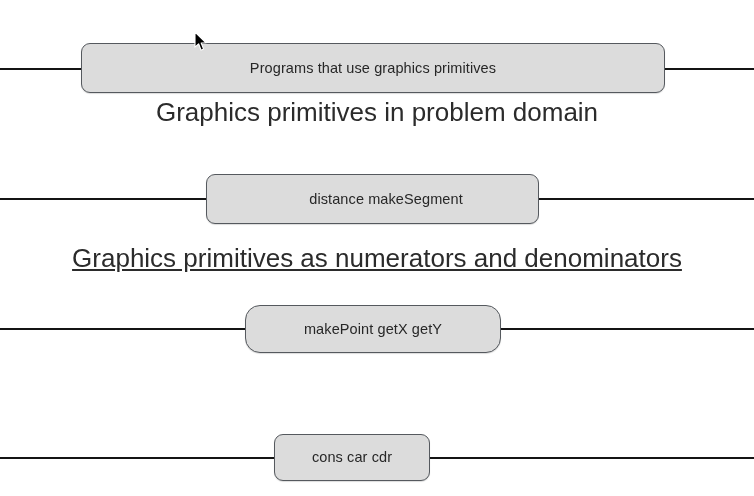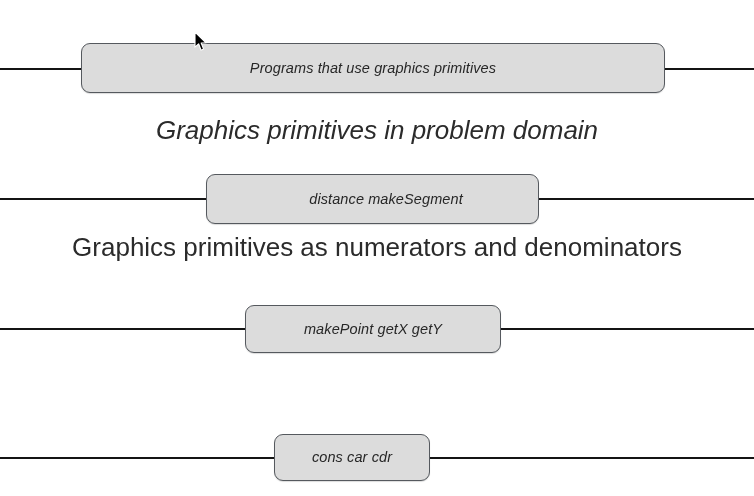--- a/index.html
+++ b/index.html
@@ -44,7 +44,6 @@
     align-items: center;
     justify-content: center;
     box-shadow: 0 1px 1px rgba(0,0,0,0.14);
-    font-style: italic;
   }
   .prim-box-label {
     font-size: 14.5px;

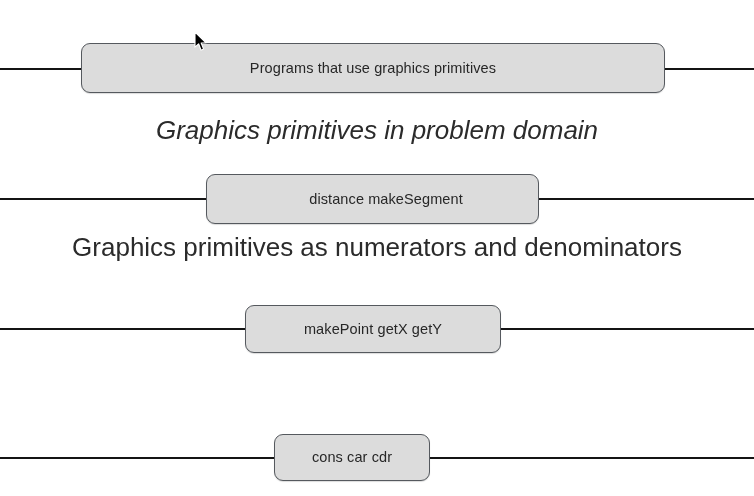--- a/index.html
+++ b/index.html
@@ -83,7 +83,7 @@
     <span class="prim-box-label">Programs that use graphics primitives</span>
   </div>
 
-  <div class="layer-caption" style="top:117px;font-style:italic;">Graphics primitives in problem domain</div>
+  <div class="layer-caption" style="top:99px;">Graphics primitives in problem domain</div>
 
   <div class="barrier-line" style="top:198px;"></div>
   <div class="prim-box" style="left:206px; top:174px; width:333px; height:50px;padding-left:27px;">

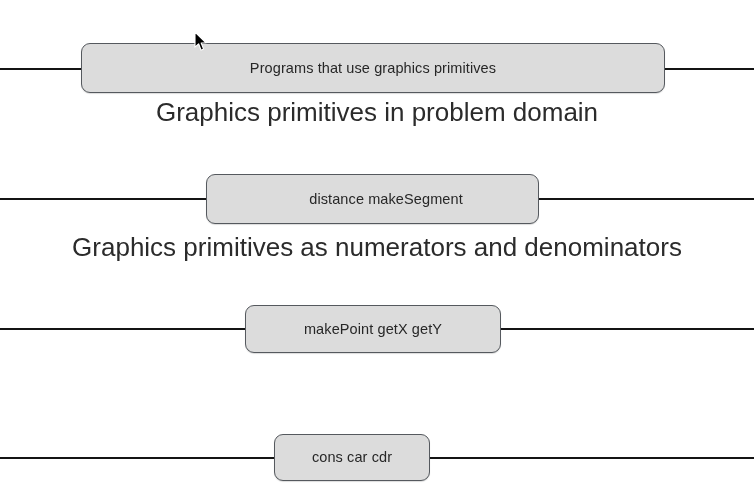--- a/index.html
+++ b/index.html
@@ -90,7 +90,7 @@
     <span class="prim-box-label">distance makeSegment</span>
   </div>
 
-  <div class="layer-caption" style="top:234px;">Graphics primitives as numerators and denominators</div>
+  <div class="layer-caption" style="top:245px;text-decoration:underline;">Graphics primitives as numerators and denominators</div>
 
   <div class="barrier-line" style="top:328px;"></div>
   <div class="prim-box" style="left:245px; top:305px; width:256px; height:48px;">

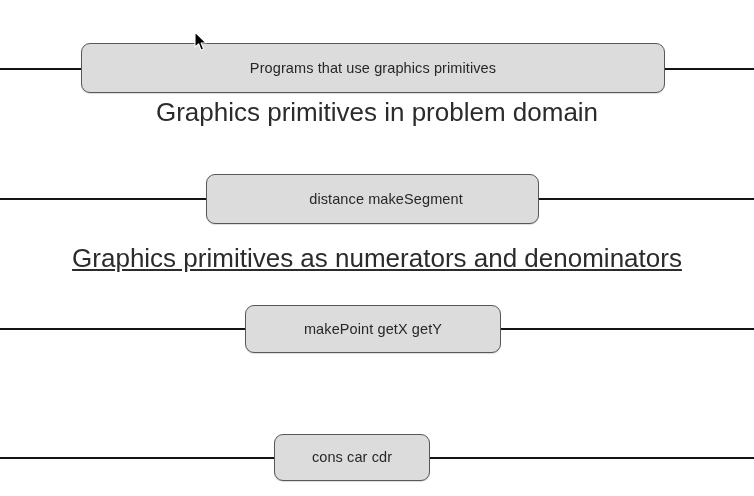--- a/index.html
+++ b/index.html
@@ -93,7 +93,7 @@
   <div class="layer-caption" style="top:245px;text-decoration:underline;">Graphics primitives as numerators and denominators</div>
 
   <div class="barrier-line" style="top:328px;"></div>
-  <div class="prim-box" style="left:245px; top:305px; width:256px; height:48px;">
+  <div class="prim-box" style="left:245px; top:305px; width:256px; height:48px;border-radius:15px;">
     <span class="prim-box-label">makePoint getX getY</span>
   </div>
 

